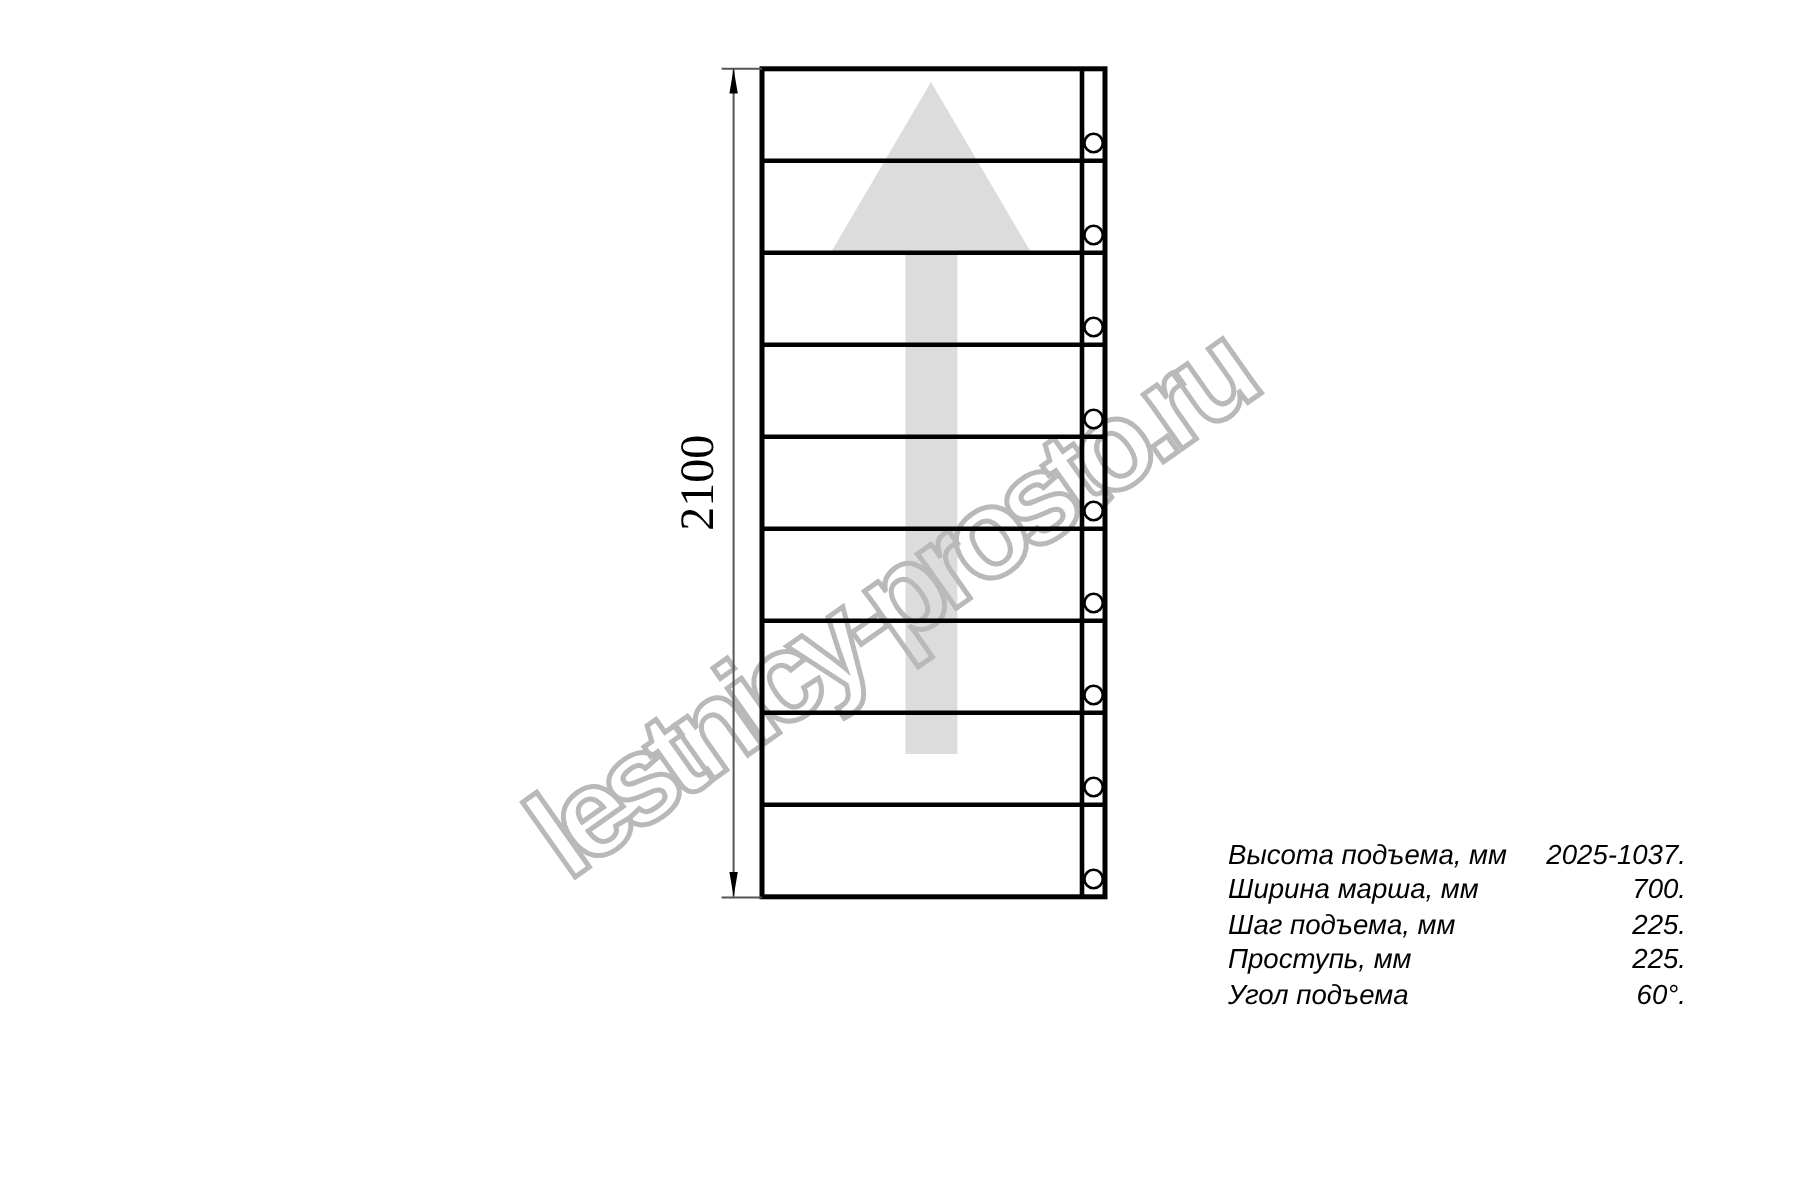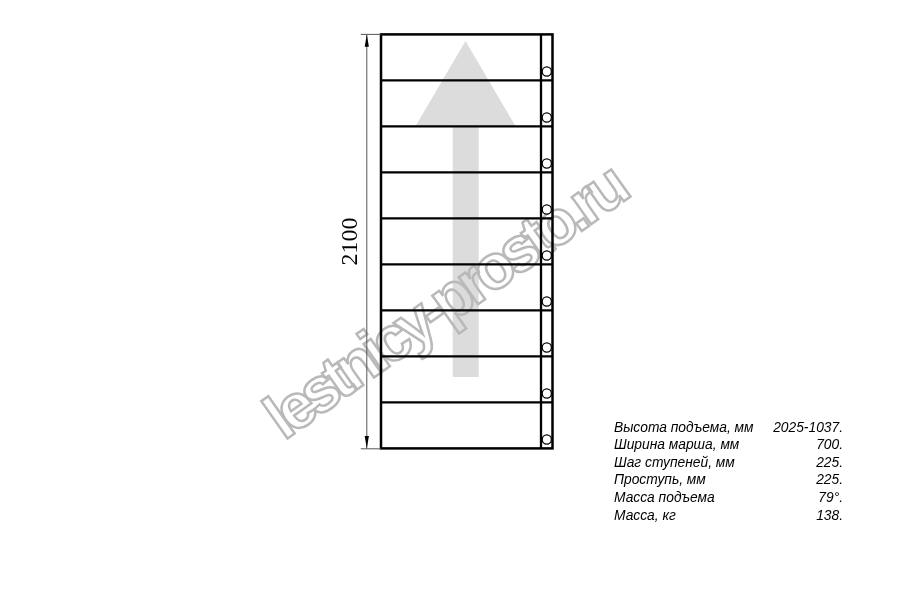--- a/index.html
+++ b/index.html
@@ -70,7 +70,7 @@
       </div>
 
   <div class="row">
-        <span>Шаг ступеней, мм</span>
+        <span>Шаг подъема, мм</span>
         <span>225.</span>
       </div>
 

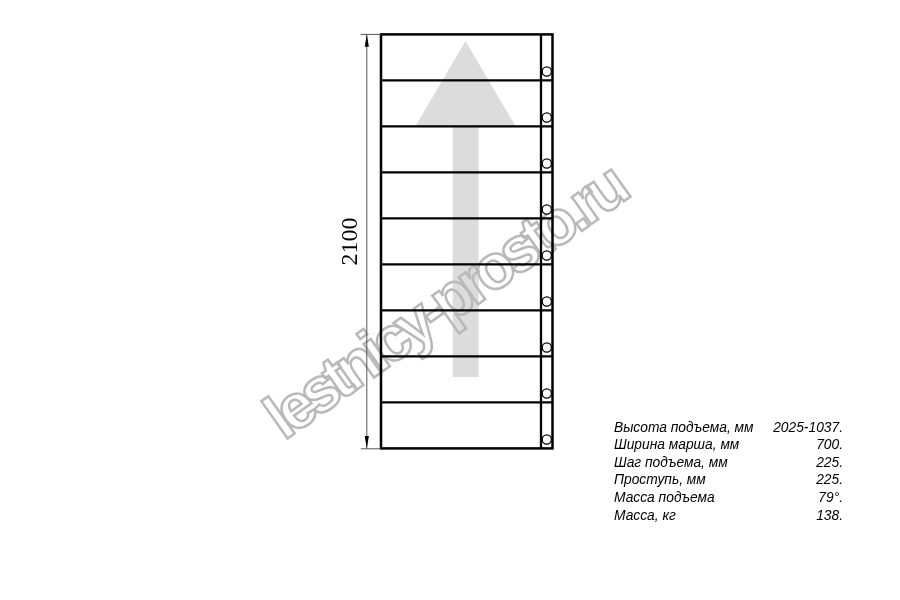--- a/index.html
+++ b/index.html
@@ -80,7 +80,7 @@
       </div>
 
   <div class="row">
-        <span>Масса подъема</span>
+        <span>Угол подъема</span>
         <span>79°.</span>
       </div>
 

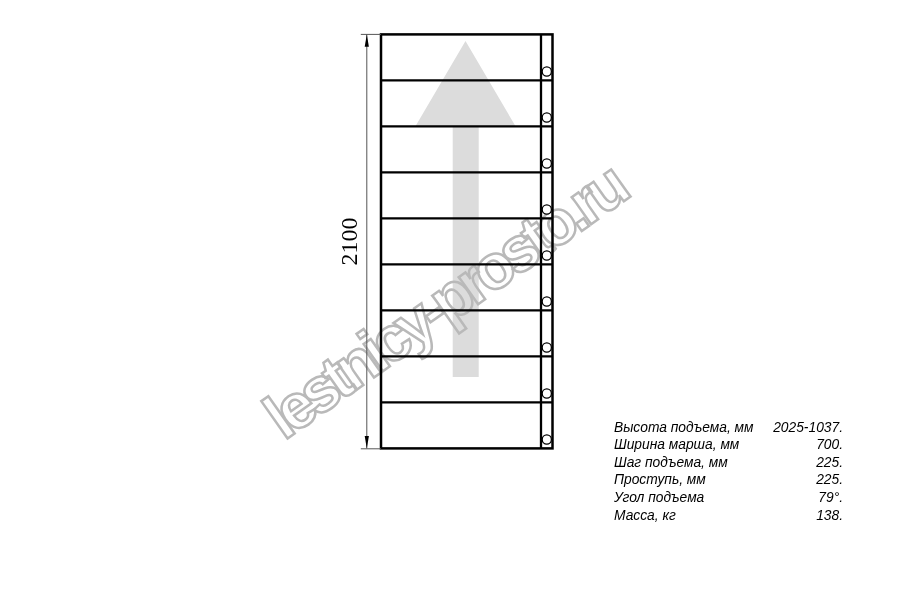--- a/index.html
+++ b/index.html
@@ -81,7 +81,7 @@
 
   <div class="row">
         <span>Угол подъема</span>
-        <span>79°.</span>
+        <span>60°.</span>
       </div>
 
   <div class="row">

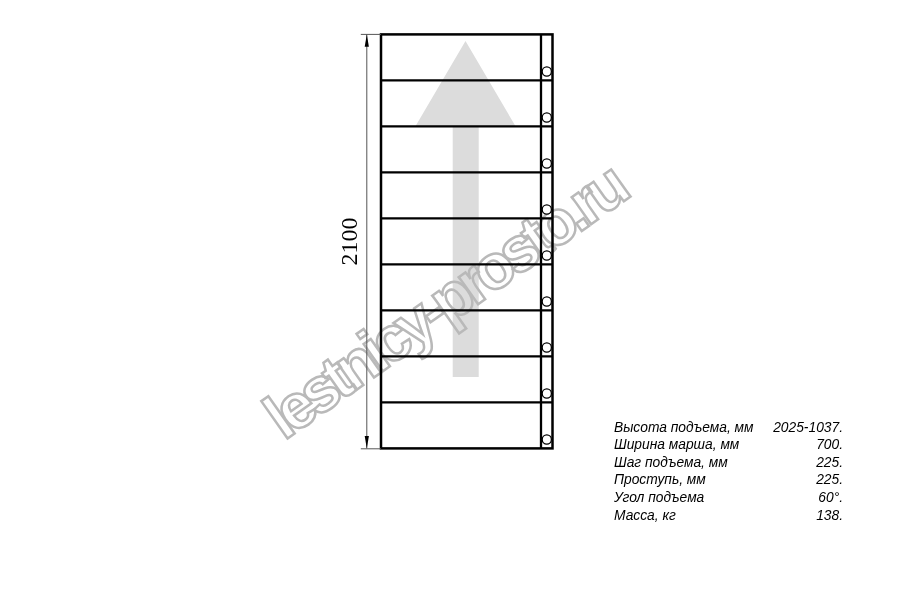--- a/index.html
+++ b/index.html
@@ -84,10 +84,6 @@
         <span>60°.</span>
       </div>
 
-  <div class="row">
-        <span>Масса, кг</span>
-        <span>138.</span>
-      </div>
 </div>
 </div>
 

